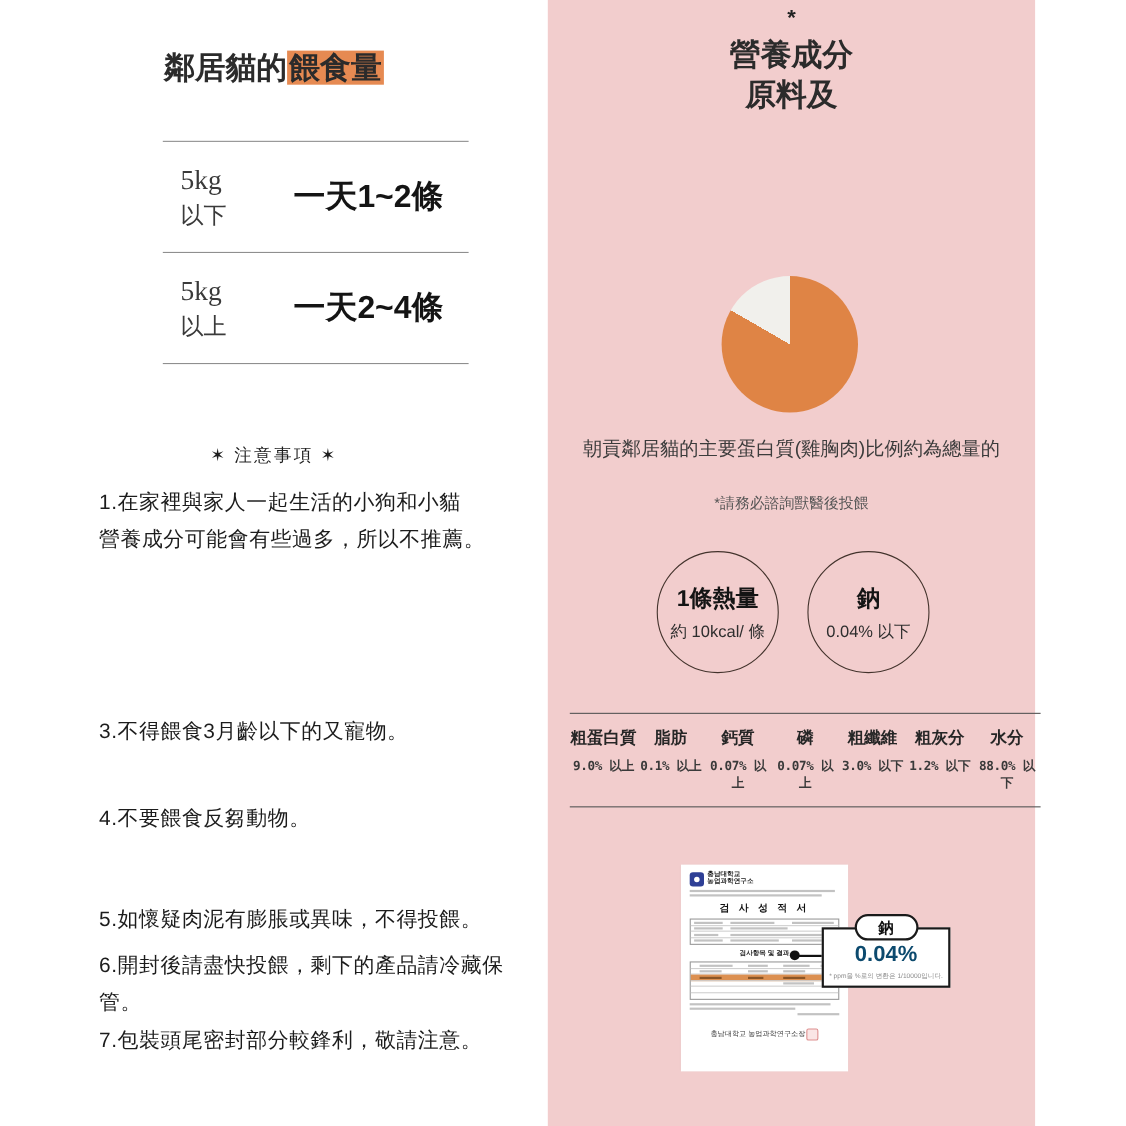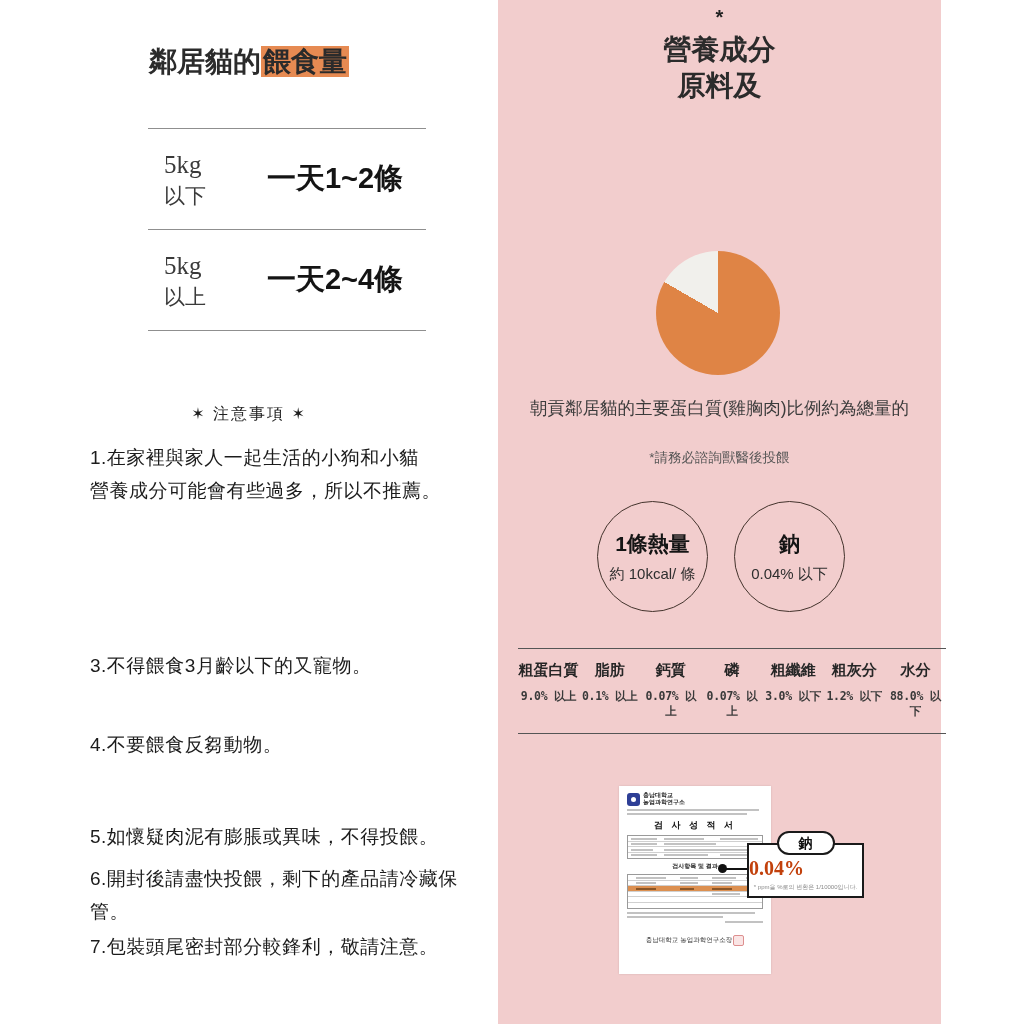--- a/index.html
+++ b/index.html
@@ -96,7 +96,7 @@
                   width:58px; height:24px; background:#fff; border:2px solid #1a1a1a;
                   border-radius:13px; text-align:center; font-size:14px; font-weight:bold;
                   line-height:21px; color:#111; }
-  .callout-value { text-align:left; font-size:20px; font-weight:bold; color:#c2410c; margin-top:12px;font-family:Liberation Serif, serif; }
+  .callout-value { text-align:center; font-size:20px; font-weight:bold; color:#0c4a6e; margin-top:12px; }
   .callout-note { text-align:center; font-size:6px; color:#8a8a8a; margin-top:3px; }
 </style>
 </head>

